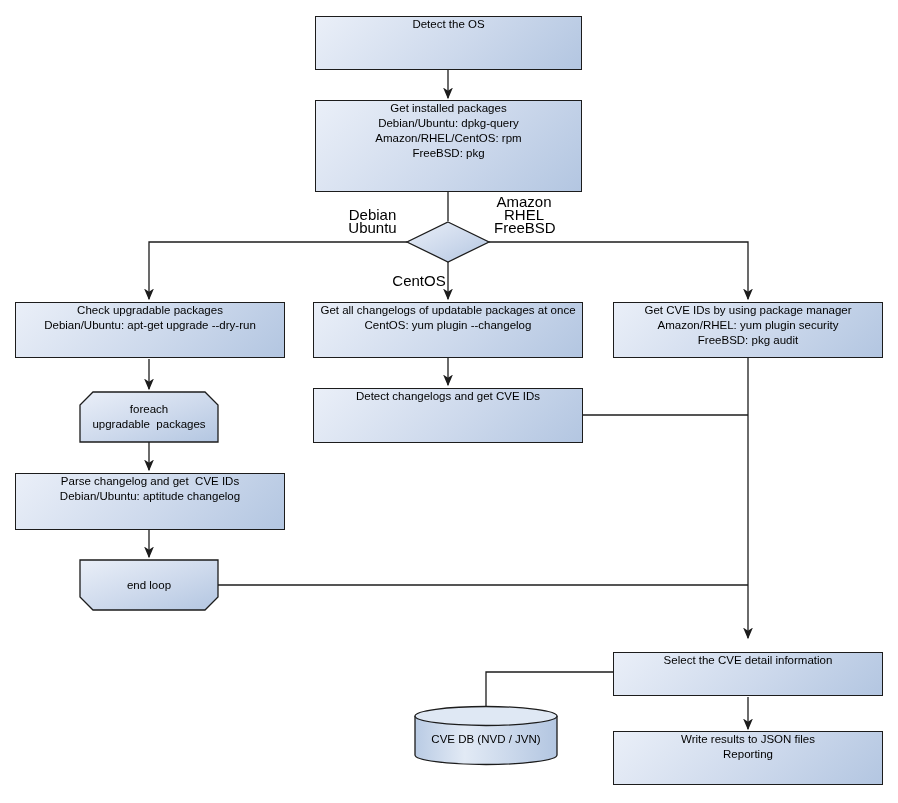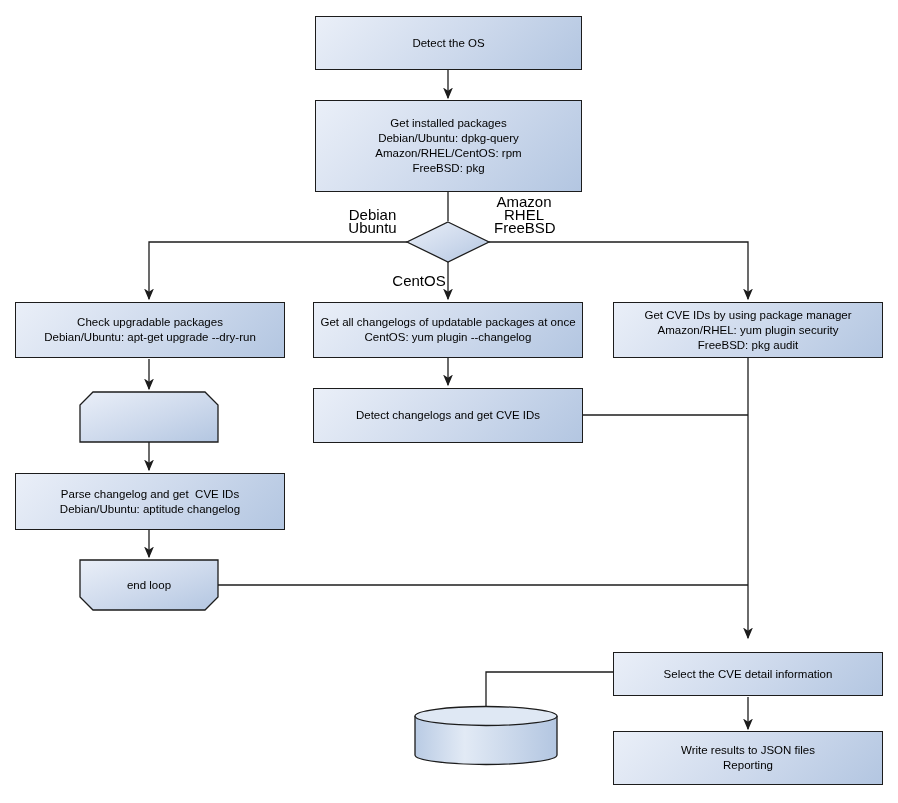--- a/index.html
+++ b/index.html
@@ -28,7 +28,7 @@
     border: 1px solid #1c1c1c;
     background: linear-gradient(135deg, #eaeff8 0%, #cdd9ec 55%, #b3c6e1 100%);
     display: flex;
-    align-items: center;
+    align-items: flex-start;
     justify-content: center;
     box-sizing: border-box;
   }

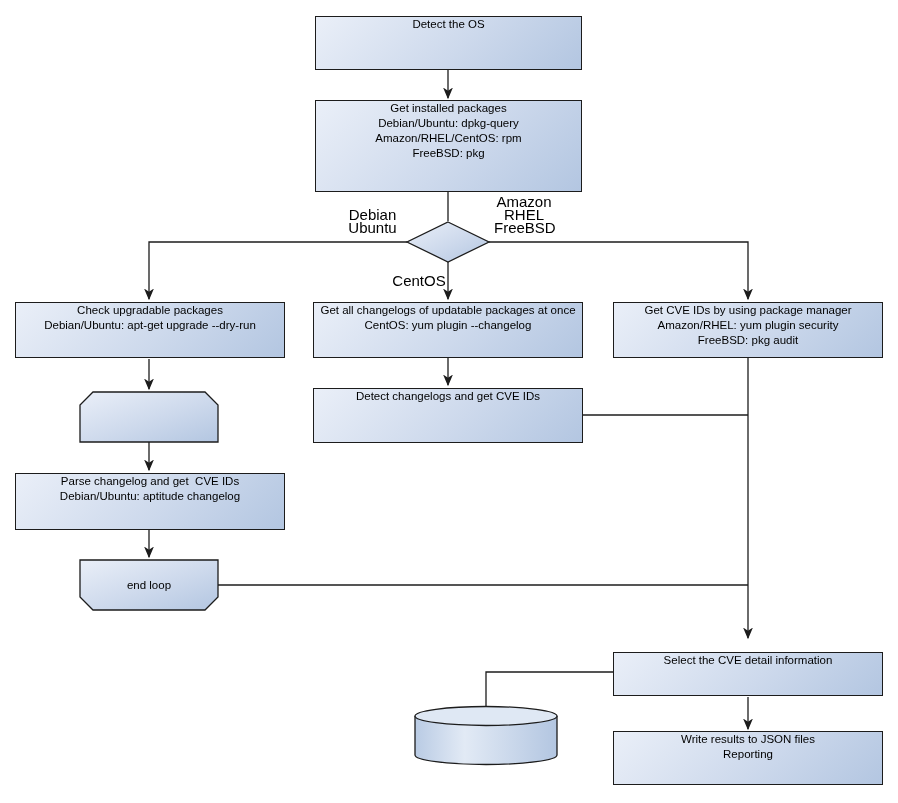--- a/index.html
+++ b/index.html
@@ -150,6 +150,10 @@
 Reporting</div>
   </div>
 
+  <div class="overlay" style="left:80px;top:392px;width:138px;height:50px">
+    <div class="lbl">foreach
+upgradable  packages</div>
+  </div>
 
   <div class="overlay" style="left:80px;top:560px;width:138px;height:50px">
     <div class="lbl">end loop</div>

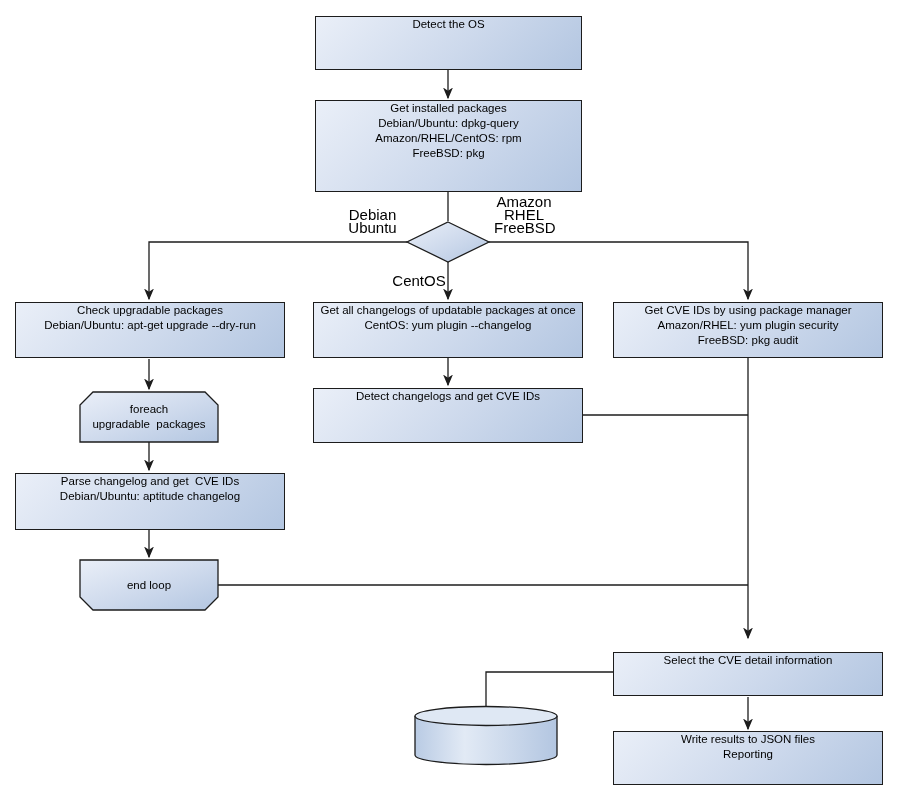--- a/index.html
+++ b/index.html
@@ -159,6 +159,9 @@
     <div class="lbl">end loop</div>
   </div>
 
+  <div class="overlay" style="left:415px;top:716px;width:142px;height:46px">
+    <div class="lbl">CVE DB (NVD / JVN)</div>
+  </div>
 
   <div class="edge-label" style="left:345px;top:208px;width:55px">Debian
 Ubuntu</div>

